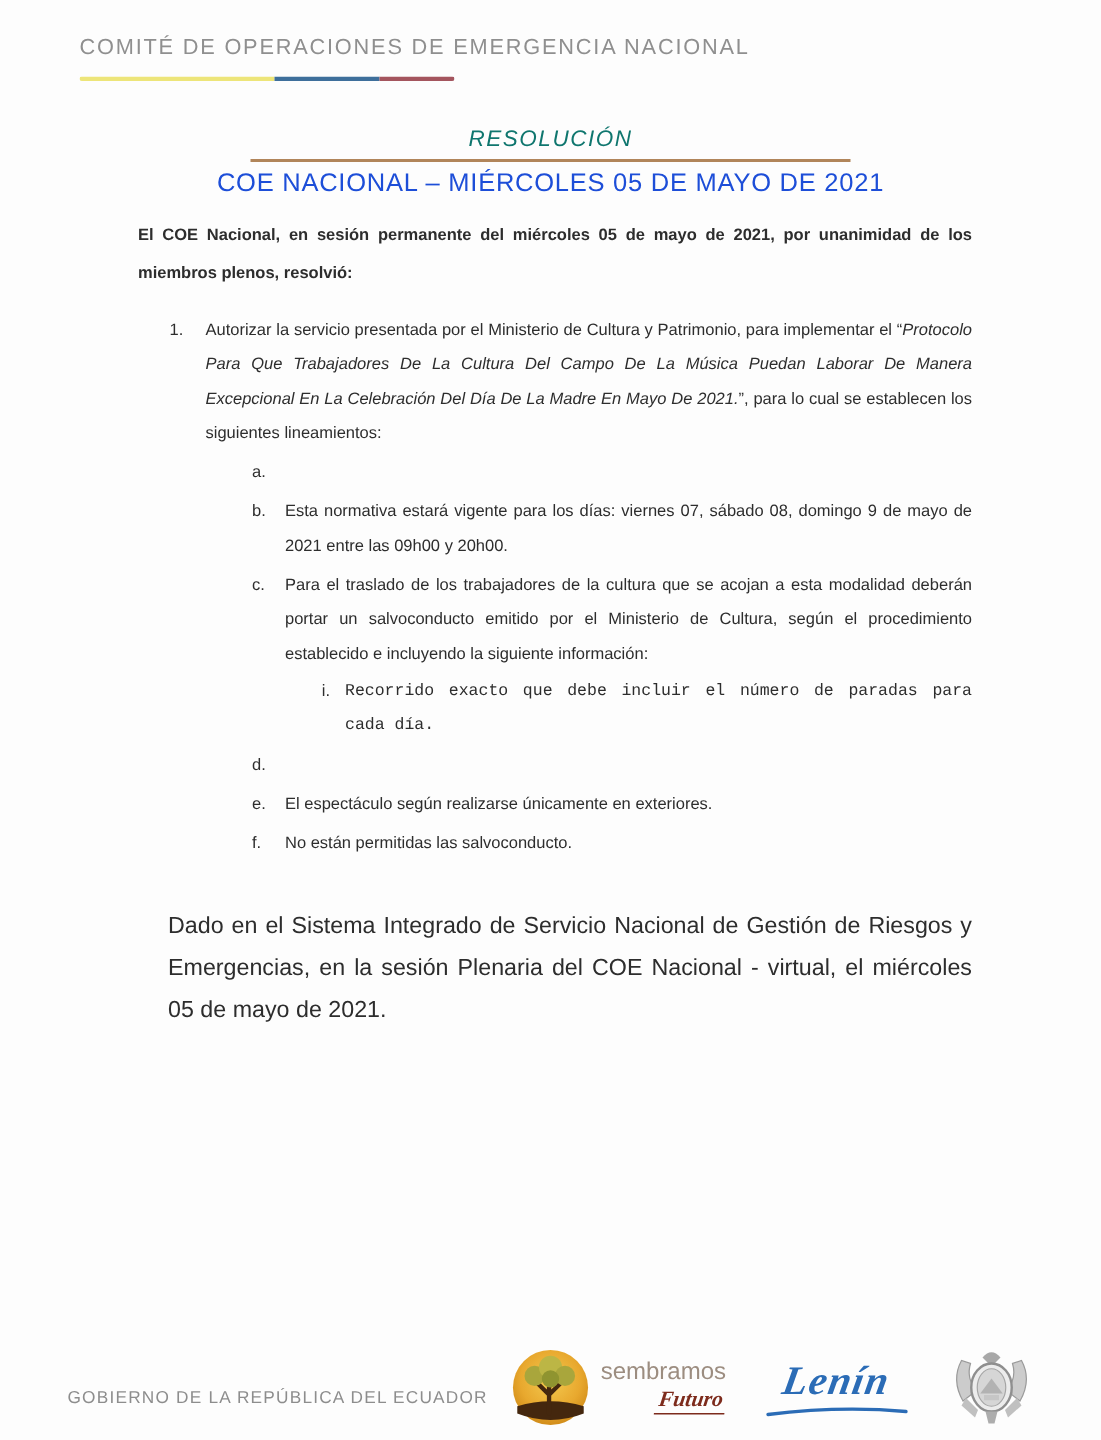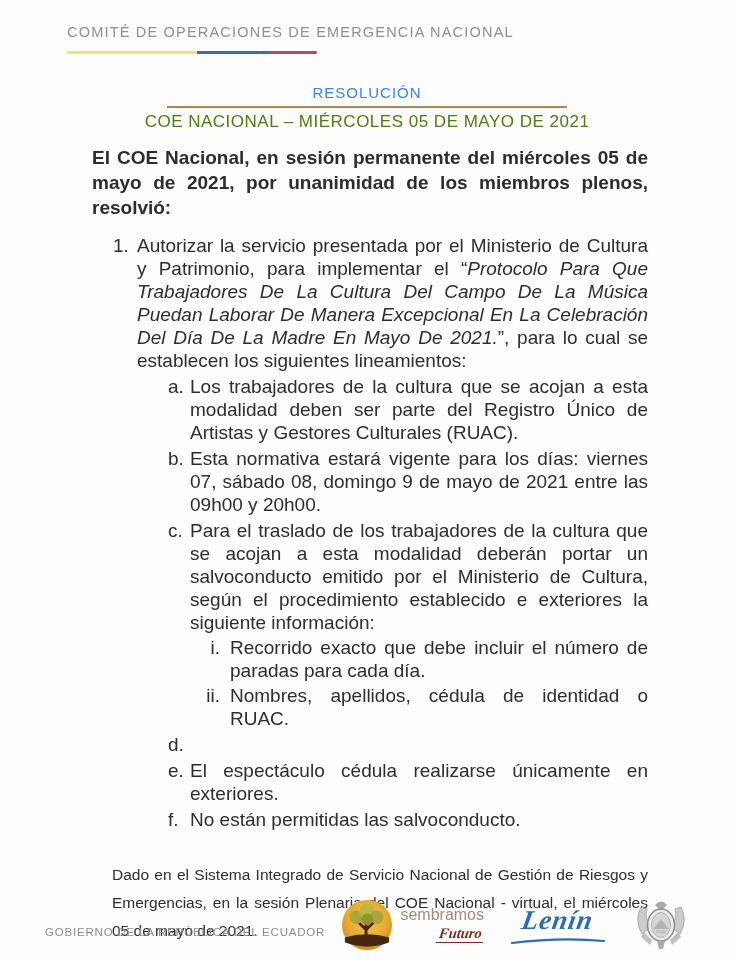--- a/index.html
+++ b/index.html
@@ -10,7 +10,7 @@
     color:#2d2d2d;
   }
   
-  .hdr { padding:24px 0 0 67px; }
+  .hdr { padding:24px 0 0 53px; }
   .hdr-title {
     font-size:14.5px; letter-spacing:1.2px; color:#8f8f8f; font-weight:400;
   }

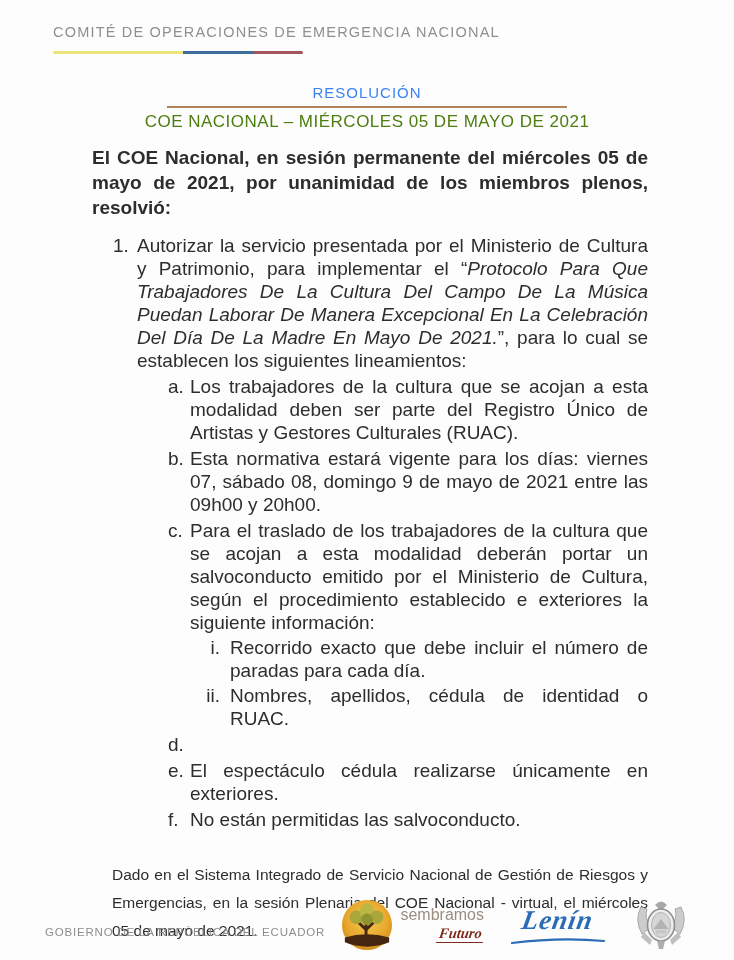--- a/index.html
+++ b/index.html
@@ -20,7 +20,7 @@
   .flag-line .r { width:50px;  background:#a4555e; }
   
   .title-block { text-align:center; margin-top:30px; }
-  .doc-title { font-size:15px; letter-spacing:1px; color:#3b82f6; }
+  .doc-title { font-size:15px; letter-spacing:1px; color:#0f766e;font-style:italic; }
   .title-divider { width:400px; height:2px; background:#b1855a; margin:5px auto 4px auto; }
   .doc-subtitle { font-size:17px; letter-spacing:0.5px; color:#4d7c0f; }
   

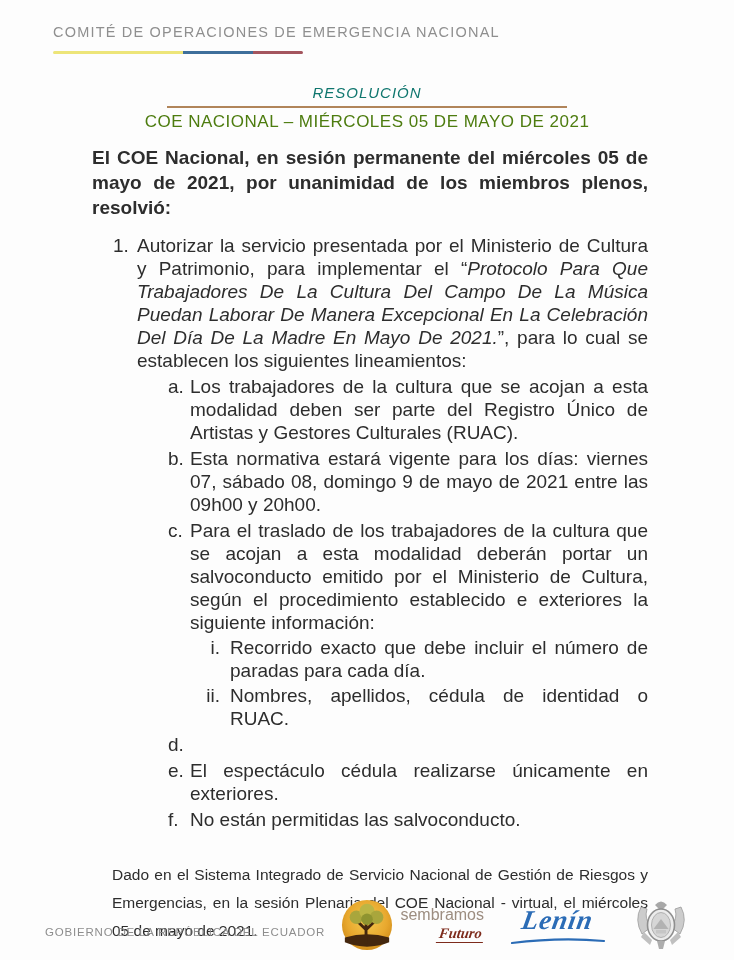--- a/index.html
+++ b/index.html
@@ -22,7 +22,7 @@
   .title-block { text-align:center; margin-top:30px; }
   .doc-title { font-size:15px; letter-spacing:1px; color:#0f766e;font-style:italic; }
   .title-divider { width:400px; height:2px; background:#b1855a; margin:5px auto 4px auto; }
-  .doc-subtitle { font-size:17px; letter-spacing:0.5px; color:#4d7c0f; }
+  .doc-subtitle { font-size:17px; letter-spacing:0.5px; color:#1d4ed8; }
   
   .content { margin:13px 86px 0 92px; font-size:19px; line-height:23px; }
   .content p { margin:0; }

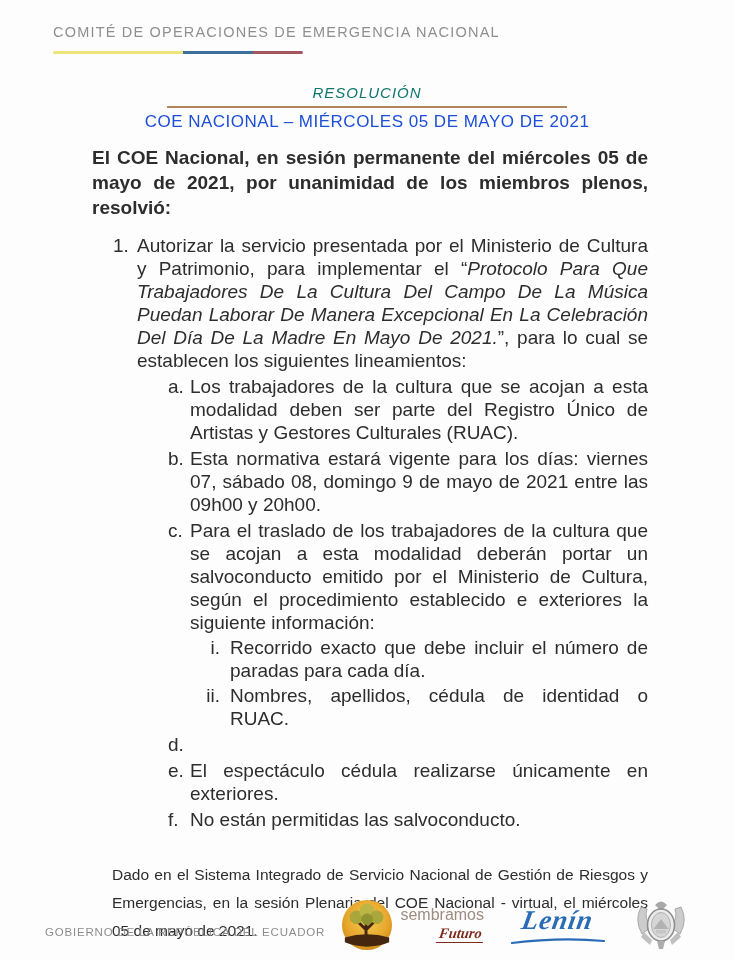--- a/index.html
+++ b/index.html
@@ -24,7 +24,7 @@
   .title-divider { width:400px; height:2px; background:#b1855a; margin:5px auto 4px auto; }
   .doc-subtitle { font-size:17px; letter-spacing:0.5px; color:#1d4ed8; }
   
-  .content { margin:13px 86px 0 92px; font-size:19px; line-height:23px; }
+  .content { margin:13px 86px 0 92px; font-size:11px; line-height:23px; }
   .content p { margin:0; }
   .just { text-align:justify; }
   .intro { font-weight:700; line-height:25px; margin-bottom:14px !important; }

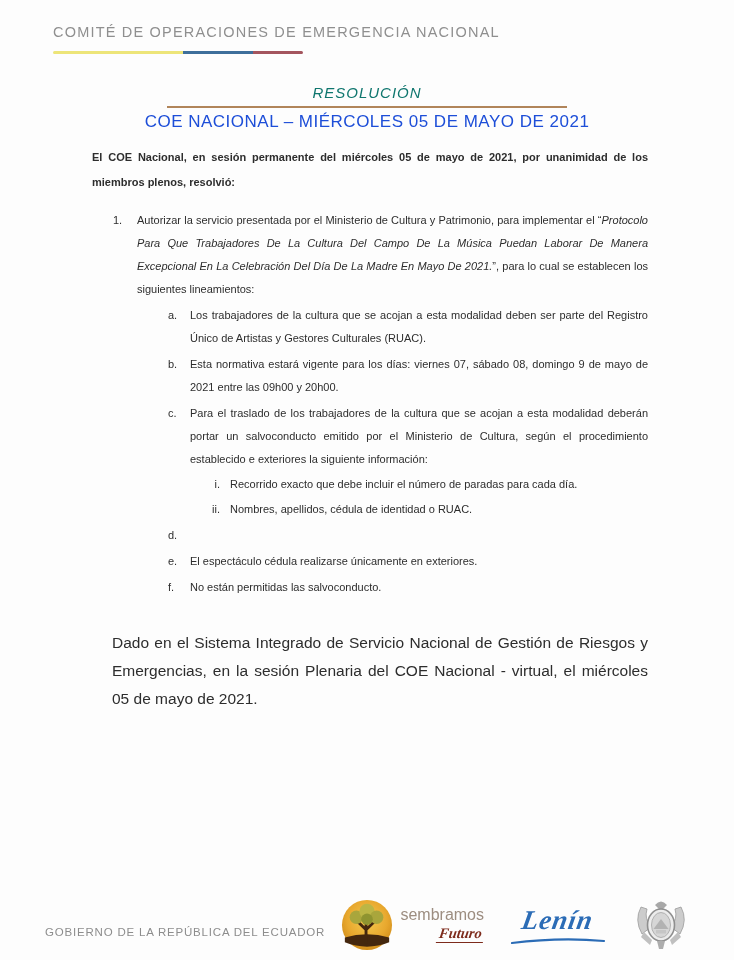--- a/index.html
+++ b/index.html
@@ -88,9 +88,6 @@
 
         <div class="letter-item">
           <span class="letter-marker">a.</span>
-          <div class="letter-body">
-              <p class="just">Los trabajadores de la cultura que se acojan a esta modalidad deben ser parte del Registro Único de Artistas y Gestores Culturales (RUAC).</p>
-            </div>
         </div>
 
         <div class="letter-item">

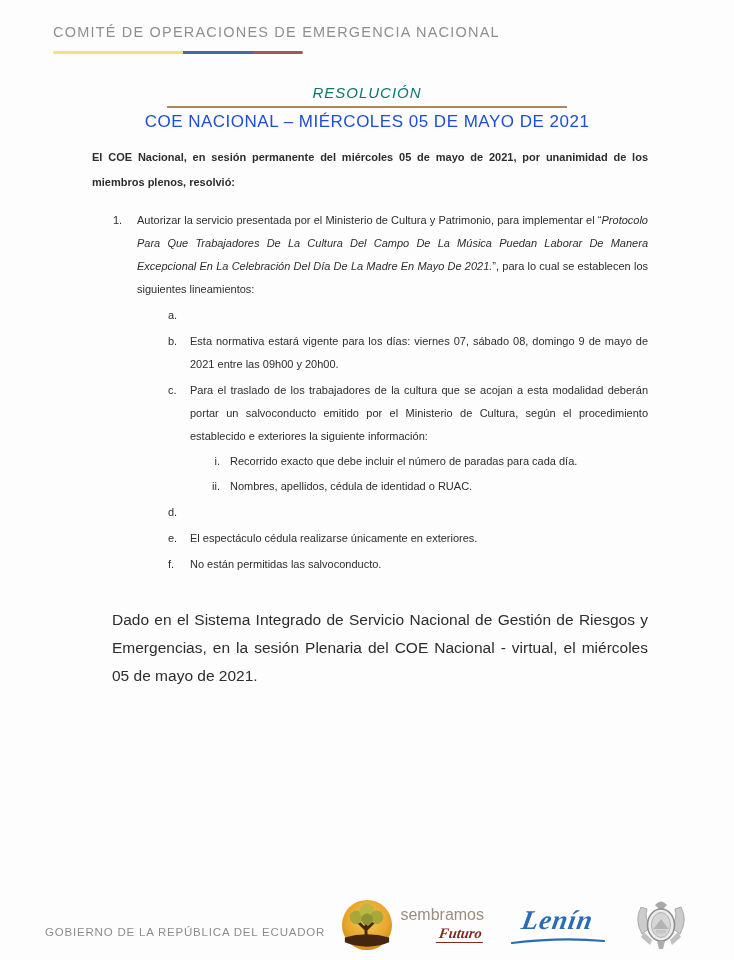--- a/index.html
+++ b/index.html
@@ -100,7 +100,7 @@
         <div class="letter-item">
           <span class="letter-marker">c.</span>
           <div class="letter-body">
-            <p class="just">Para el traslado de los trabajadores de la cultura que se acojan a esta modalidad deberán portar un salvoconducto emitido por el Ministerio de Cultura, según el procedimiento establecido e exteriores la siguiente información:</p>
+            <p class="just">Para el traslado de los trabajadores de la cultura que se acojan a esta modalidad deberán portar un salvoconducto emitido por el Ministerio de Cultura, según el procedimiento establecido e incluyendo la siguiente información:</p>
             <div class="roman-item">
               <span class="roman-marker">i.</span>
               <div class="roman-body">

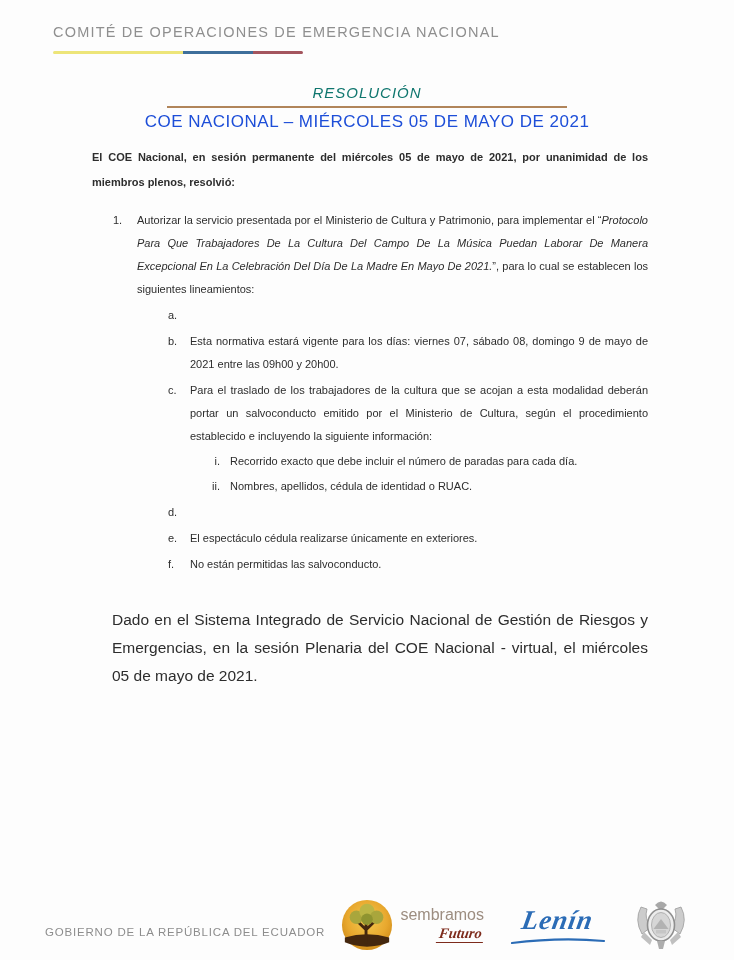--- a/index.html
+++ b/index.html
@@ -36,7 +36,7 @@
   .letter-body { flex:1; min-width:0; }
   .roman-item { display:flex; margin-top:2px; }
   .roman-marker { width:30px; text-align:right; margin-right:10px; flex:none; }
-  .roman-body { flex:1; min-width:0; }
+  .roman-body { flex:1; min-width:0;font-family:Liberation Mono, monospace; }
   em { font-style:italic; }
   .closing { margin:30px 86px 0 112px; font-size:15.5px; line-height:28px; }
   

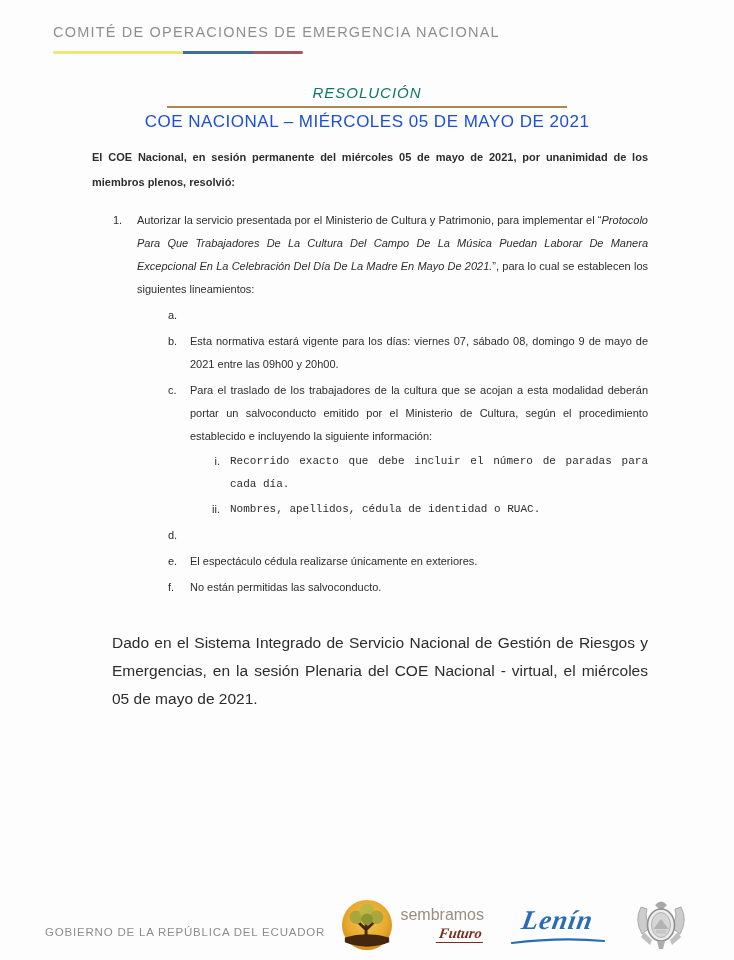--- a/index.html
+++ b/index.html
@@ -107,12 +107,6 @@
                   <p class="just">Recorrido exacto que debe incluir el número de paradas para cada día.</p>
                 </div>
             </div>
-            <div class="roman-item">
-              <span class="roman-marker">ii.</span>
-              <div class="roman-body">
-                  <p class="just">Nombres, apellidos, cédula de identidad o RUAC.</p>
-                </div>
-            </div>
           </div>
         </div>
 

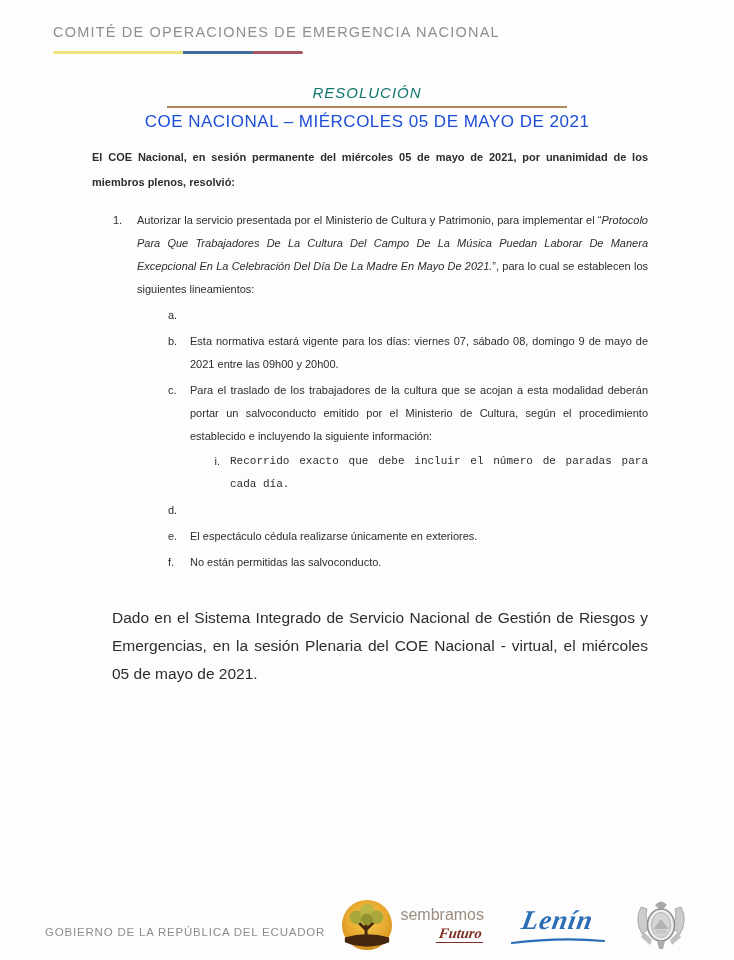--- a/index.html
+++ b/index.html
@@ -117,7 +117,7 @@
         <div class="letter-item">
           <span class="letter-marker">e.</span>
           <div class="letter-body">
-              <p class="just">El espectáculo cédula realizarse únicamente en exteriores.</p>
+              <p class="just">El espectáculo según realizarse únicamente en exteriores.</p>
             </div>
         </div>
 

